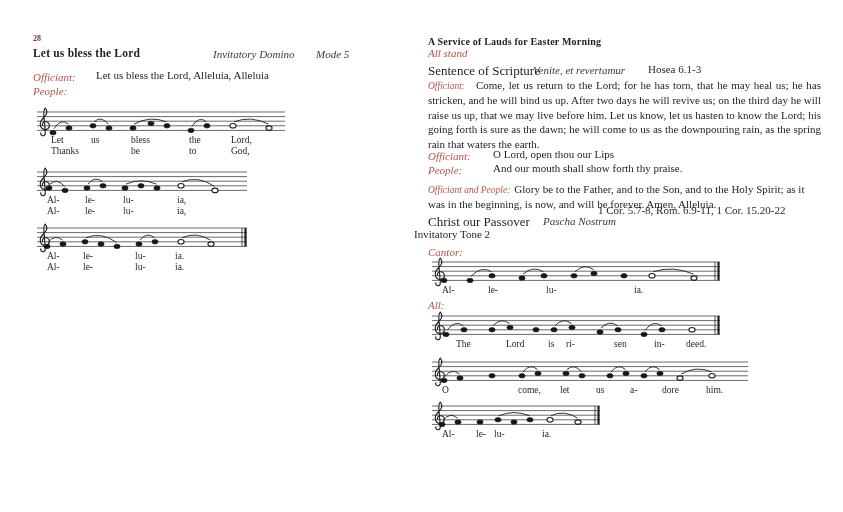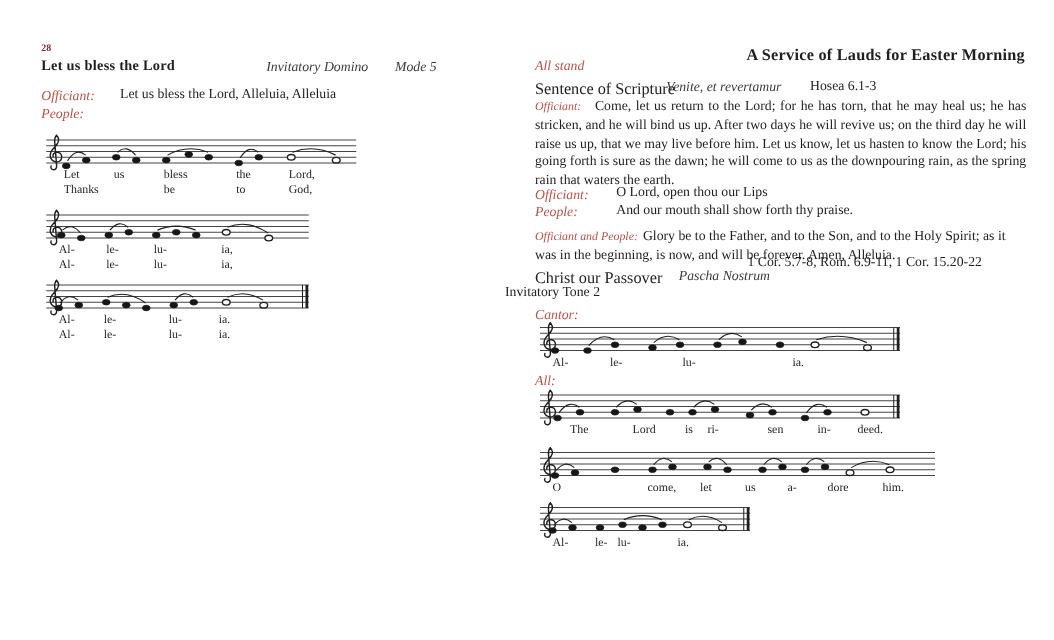--- a/index.html
+++ b/index.html
@@ -15,7 +15,7 @@
   .rubric-inline{font-size:9.5px;font-style:italic;color:#b5524a;margin-right:11px;}
   .rubric-inline.tight{margin-right:4px;}
   .body-text{font-size:11px;}
-  .header-center{font-size:13px;font-weight:bold;text-align:right;letter-spacing:.2px;}
+  .header-center{font-size:10px;font-weight:bold;text-align:left;letter-spacing:.2px;}
   .para{font-size:11px;line-height:14.4px;white-space:normal;text-align:justify;}
   .para2{font-size:11px;line-height:14.4px;white-space:normal;}
   .heading{font-size:13px;font-weight:normal;}

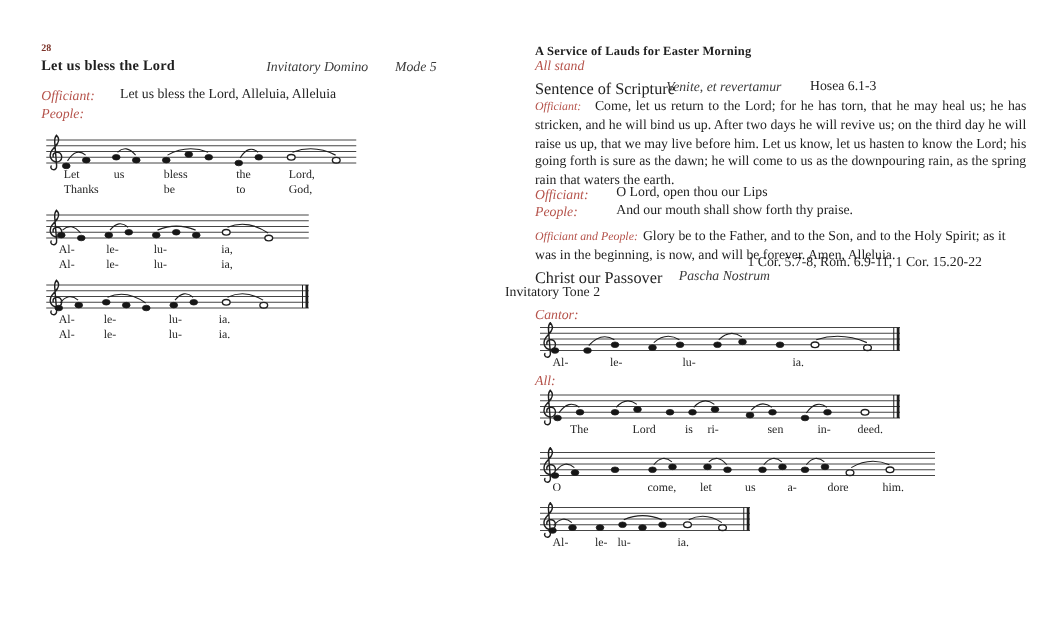--- a/index.html
+++ b/index.html
@@ -175,7 +175,7 @@
   <div class="abs heading" style="left:428px;top:214px">Christ our Passover</div>
   <div class="abs latin" style="left:543px;top:215px">Pascha Nostrum</div>
   <div class="abs body-text" style="left:598px;top:204px">1 Cor. 5.7-8, Rom. 6.9-11, 1 Cor. 15.20-22</div>
-  <div class="abs body-text" style="left:404px;top:228px">Invitatory Tone 2</div>
+  <div class="abs body-text" style="left:414px;top:228px">Invitatory Tone 2</div>
 
   <div class="abs rubric" style="left:428px;top:246px">Cantor:</div>
   <div class="abs staff-block" style="left:430px;top:252px"><svg width="296" height="51.5">

